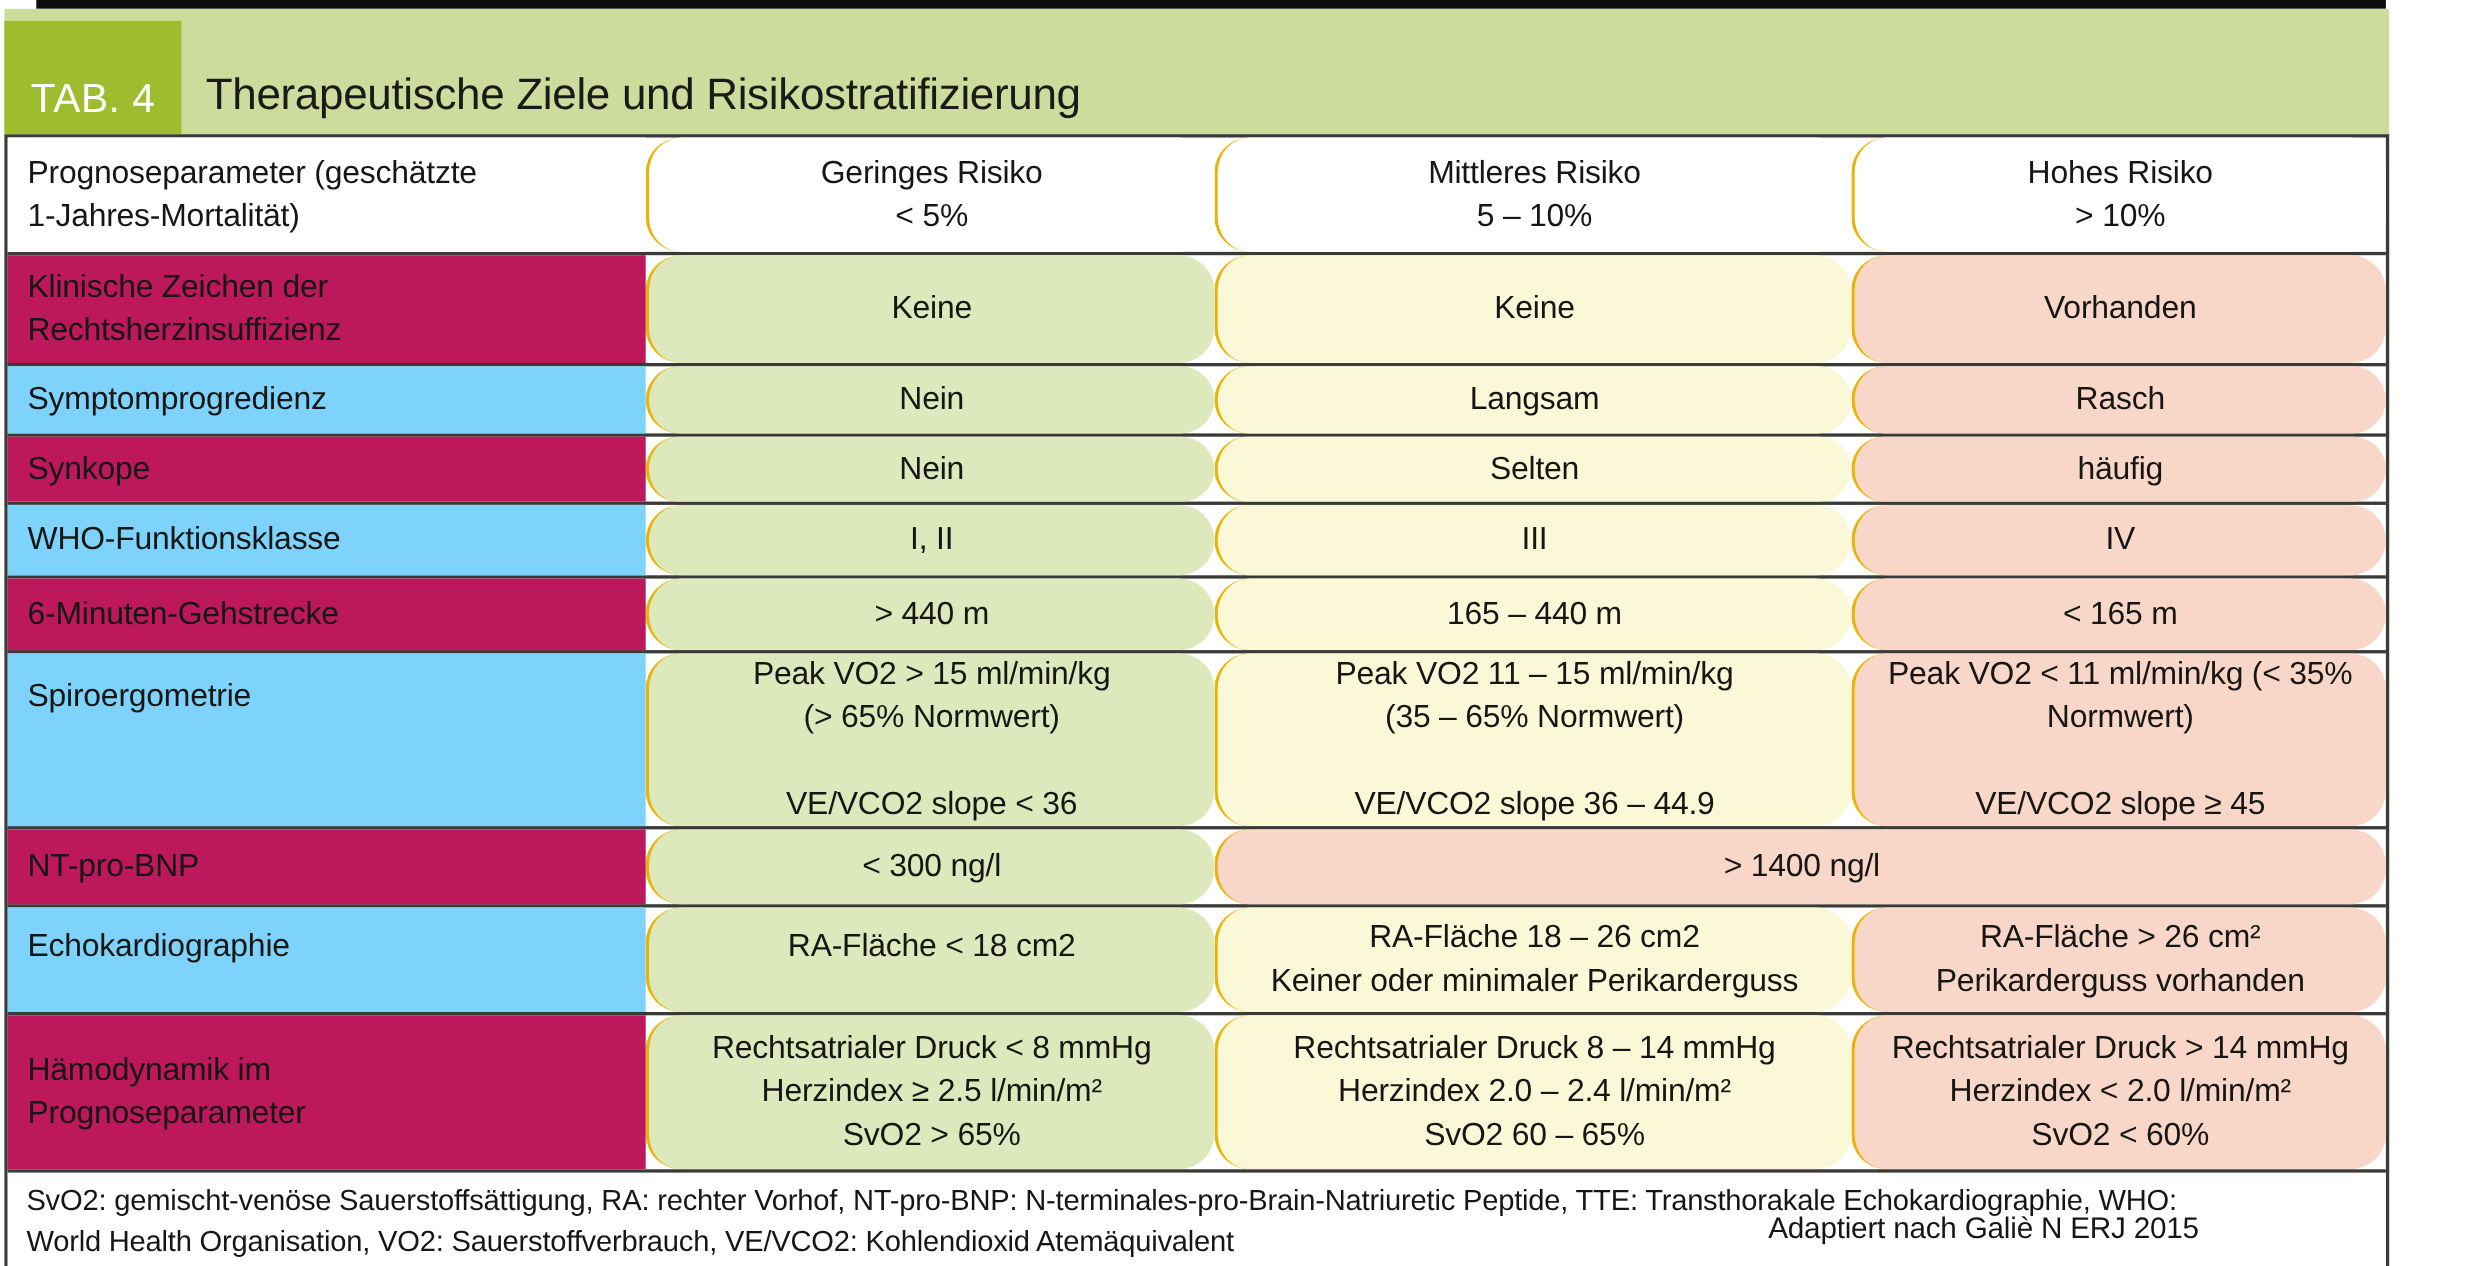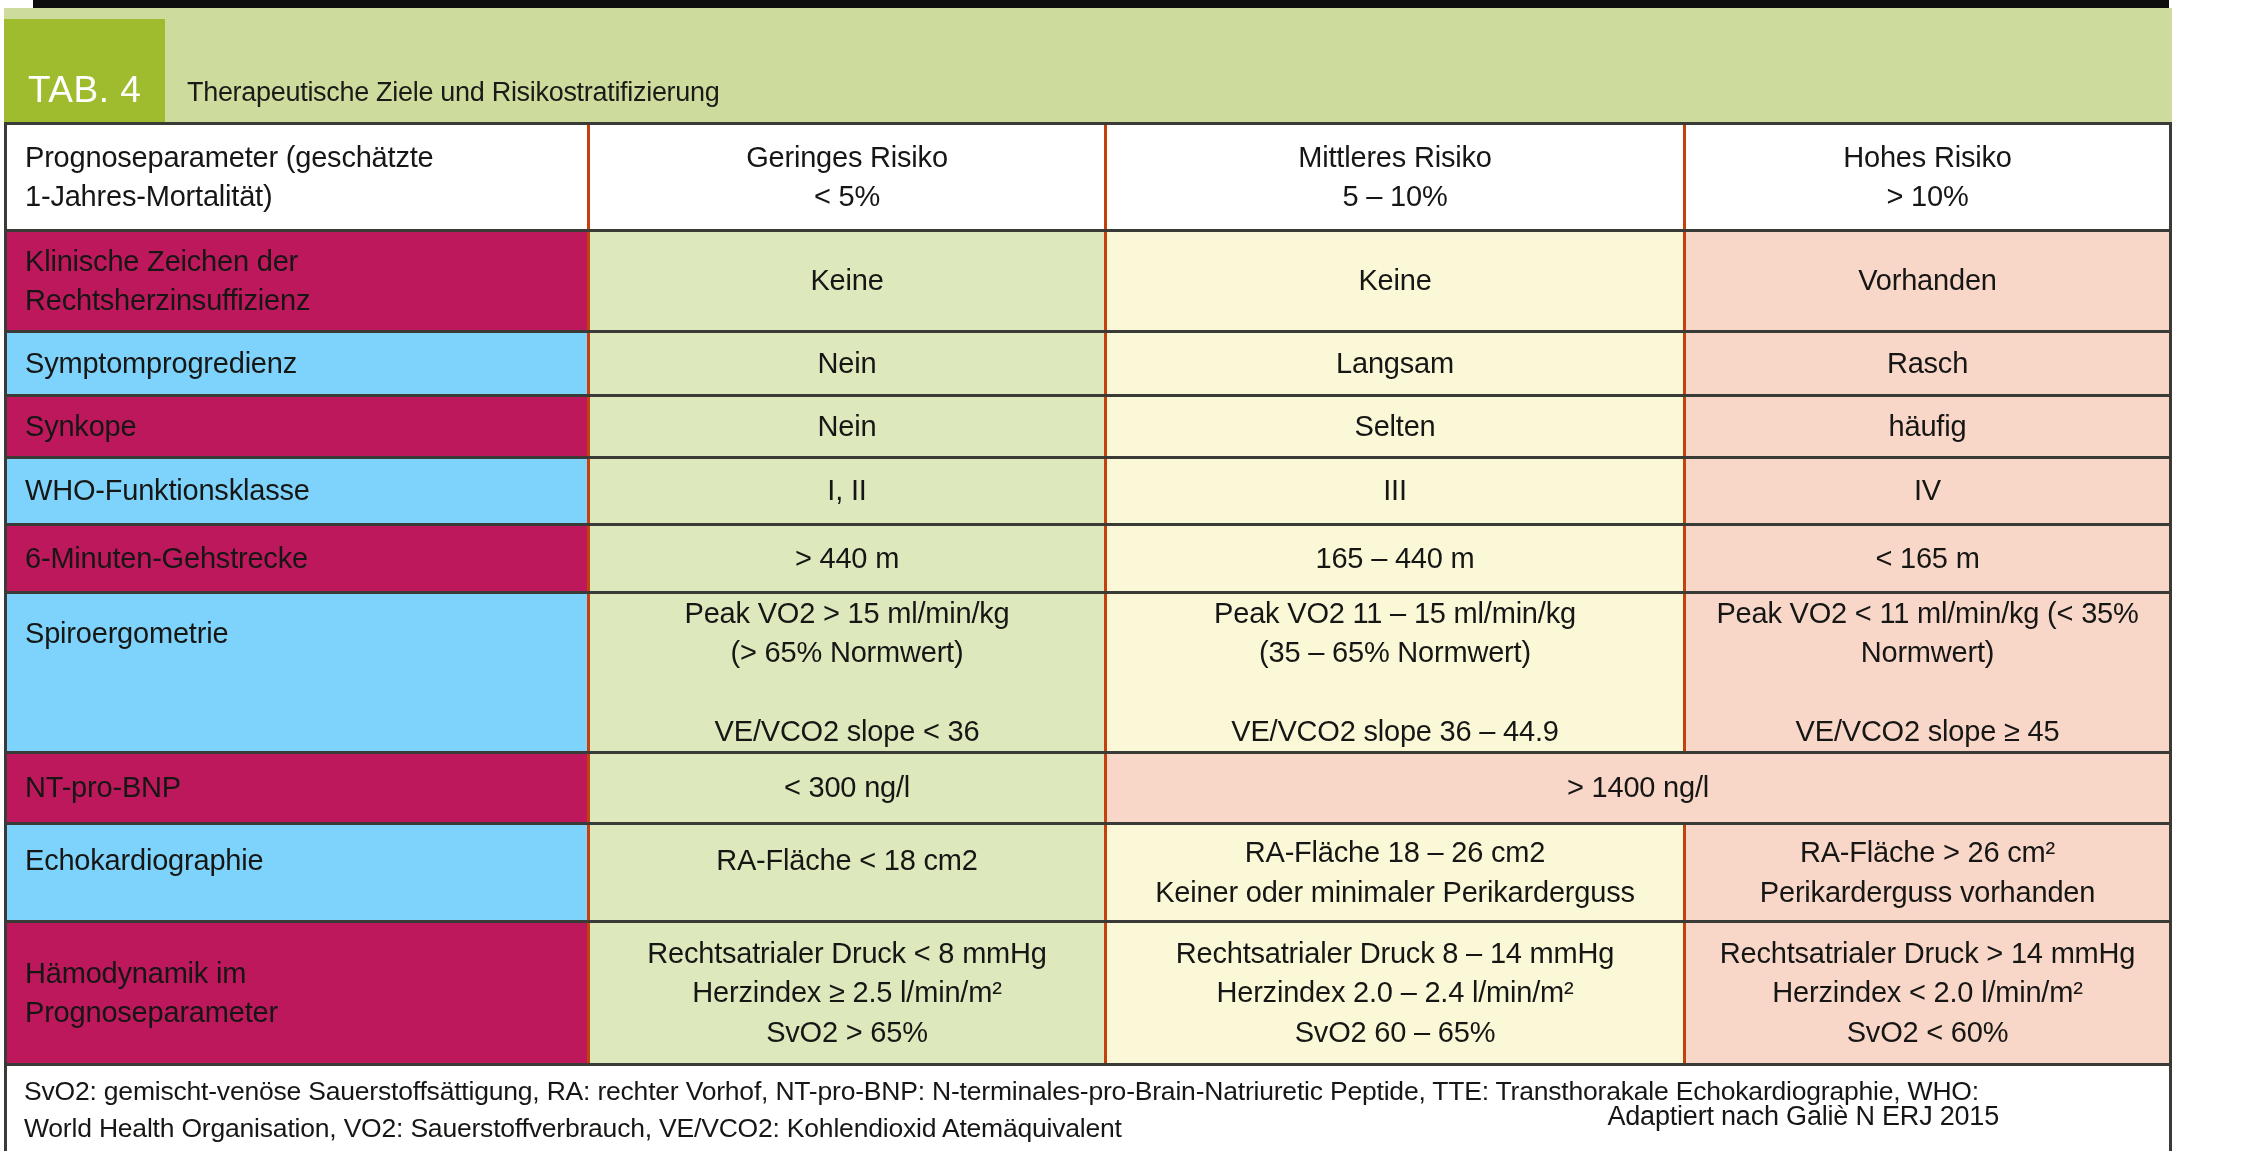--- a/index.html
+++ b/index.html
@@ -29,7 +29,7 @@
     color:#ffffff;font-size:37px;line-height:1;letter-spacing:0.5px;
   }
   .title-text{
-    font-size:27px;line-height:1;color:#1a1a18;
+    font-size:40px;line-height:1;color:#1a1a18;
     padding:0 0 16px 22px;letter-spacing:-0.3px;margin-top:24px;
   }
   .dtable{

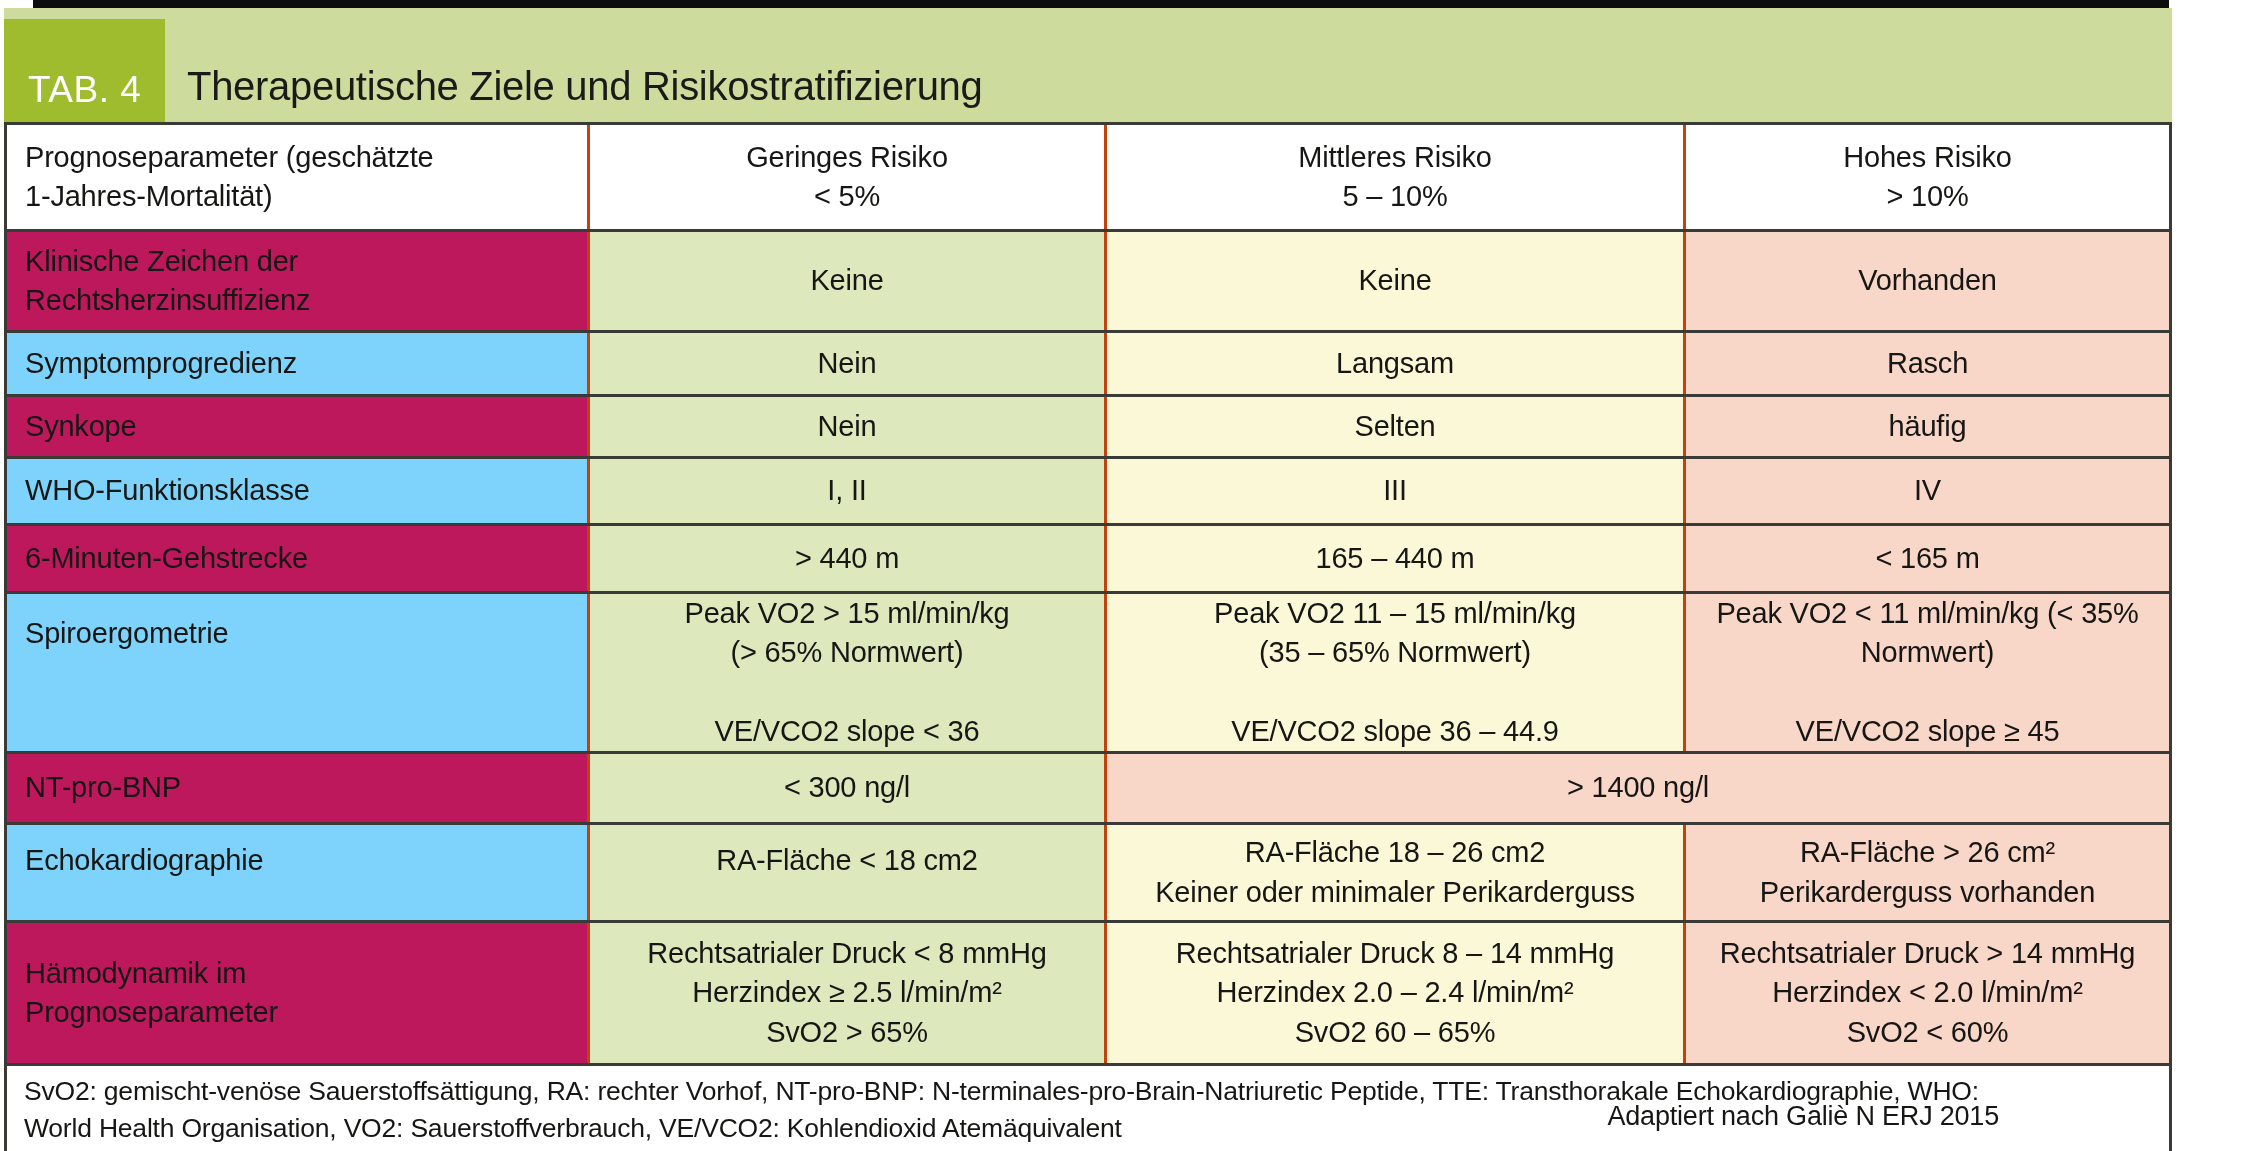--- a/index.html
+++ b/index.html
@@ -45,7 +45,7 @@
     font-size:29px;line-height:1.35;letter-spacing:-0.2px;
     padding:6px 12px;
   }
-  .cell + .cell{border-left:3px solid #c2410c;}
+  .cell + .cell{border-left:3px solid #eab308;border-radius:32px;}
   .c1{width:580px;justify-content:flex-start;text-align:left;padding-left:18px;}
   .c2{width:517px;}
   .c3{width:579px;}

